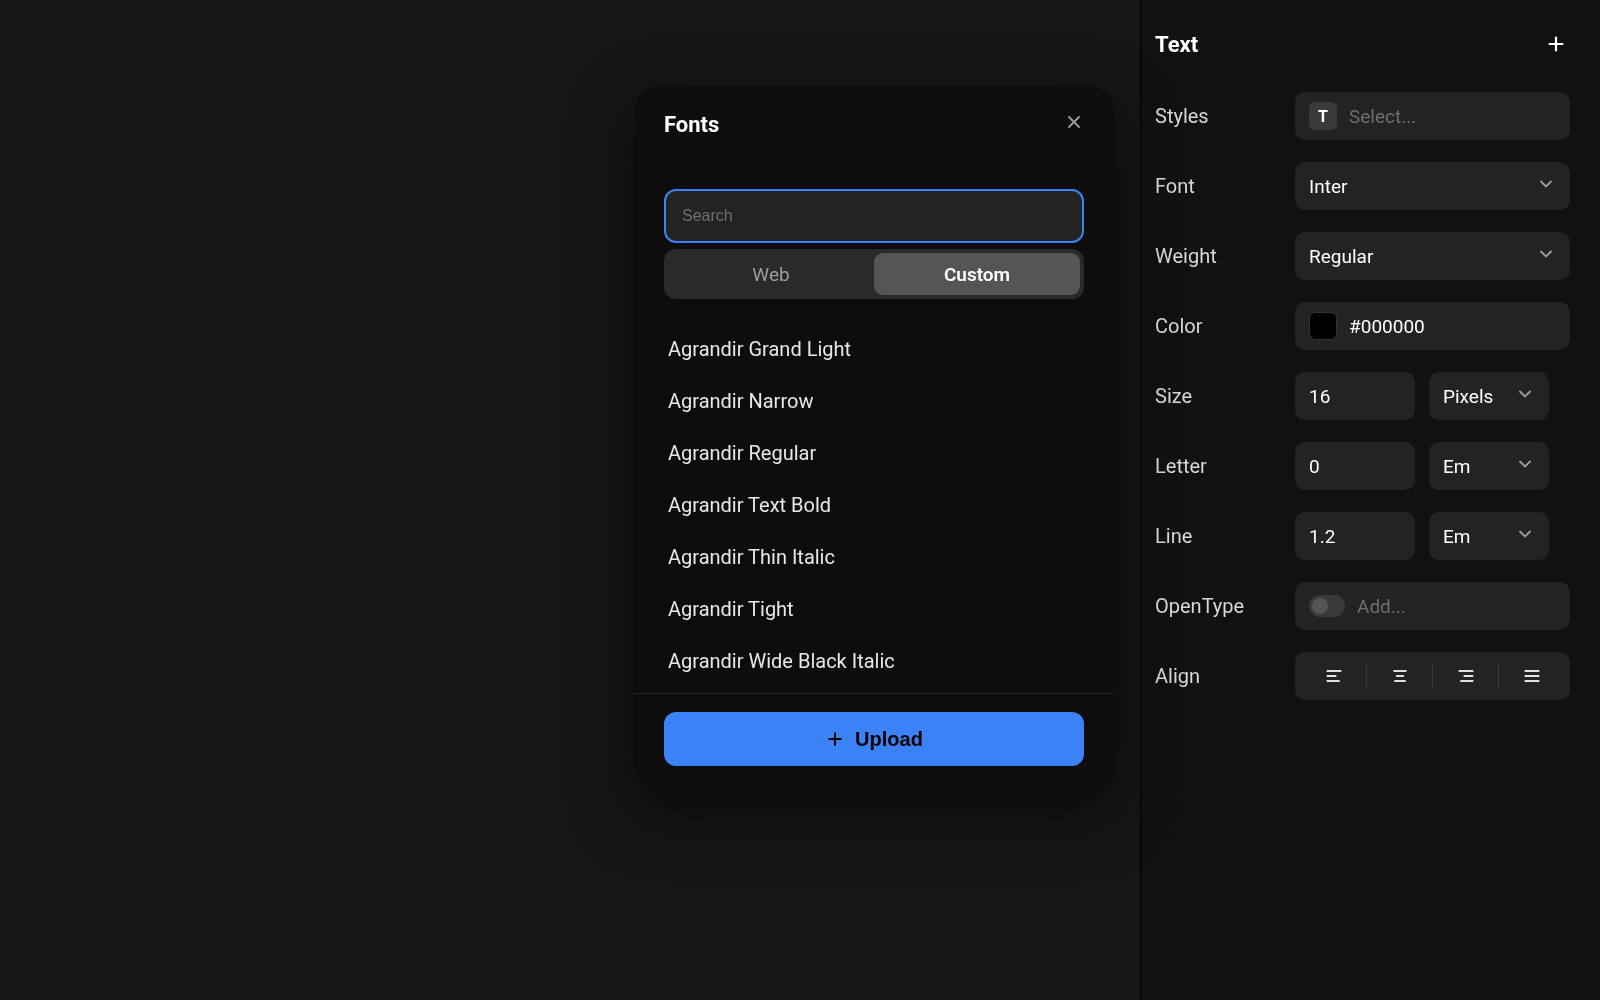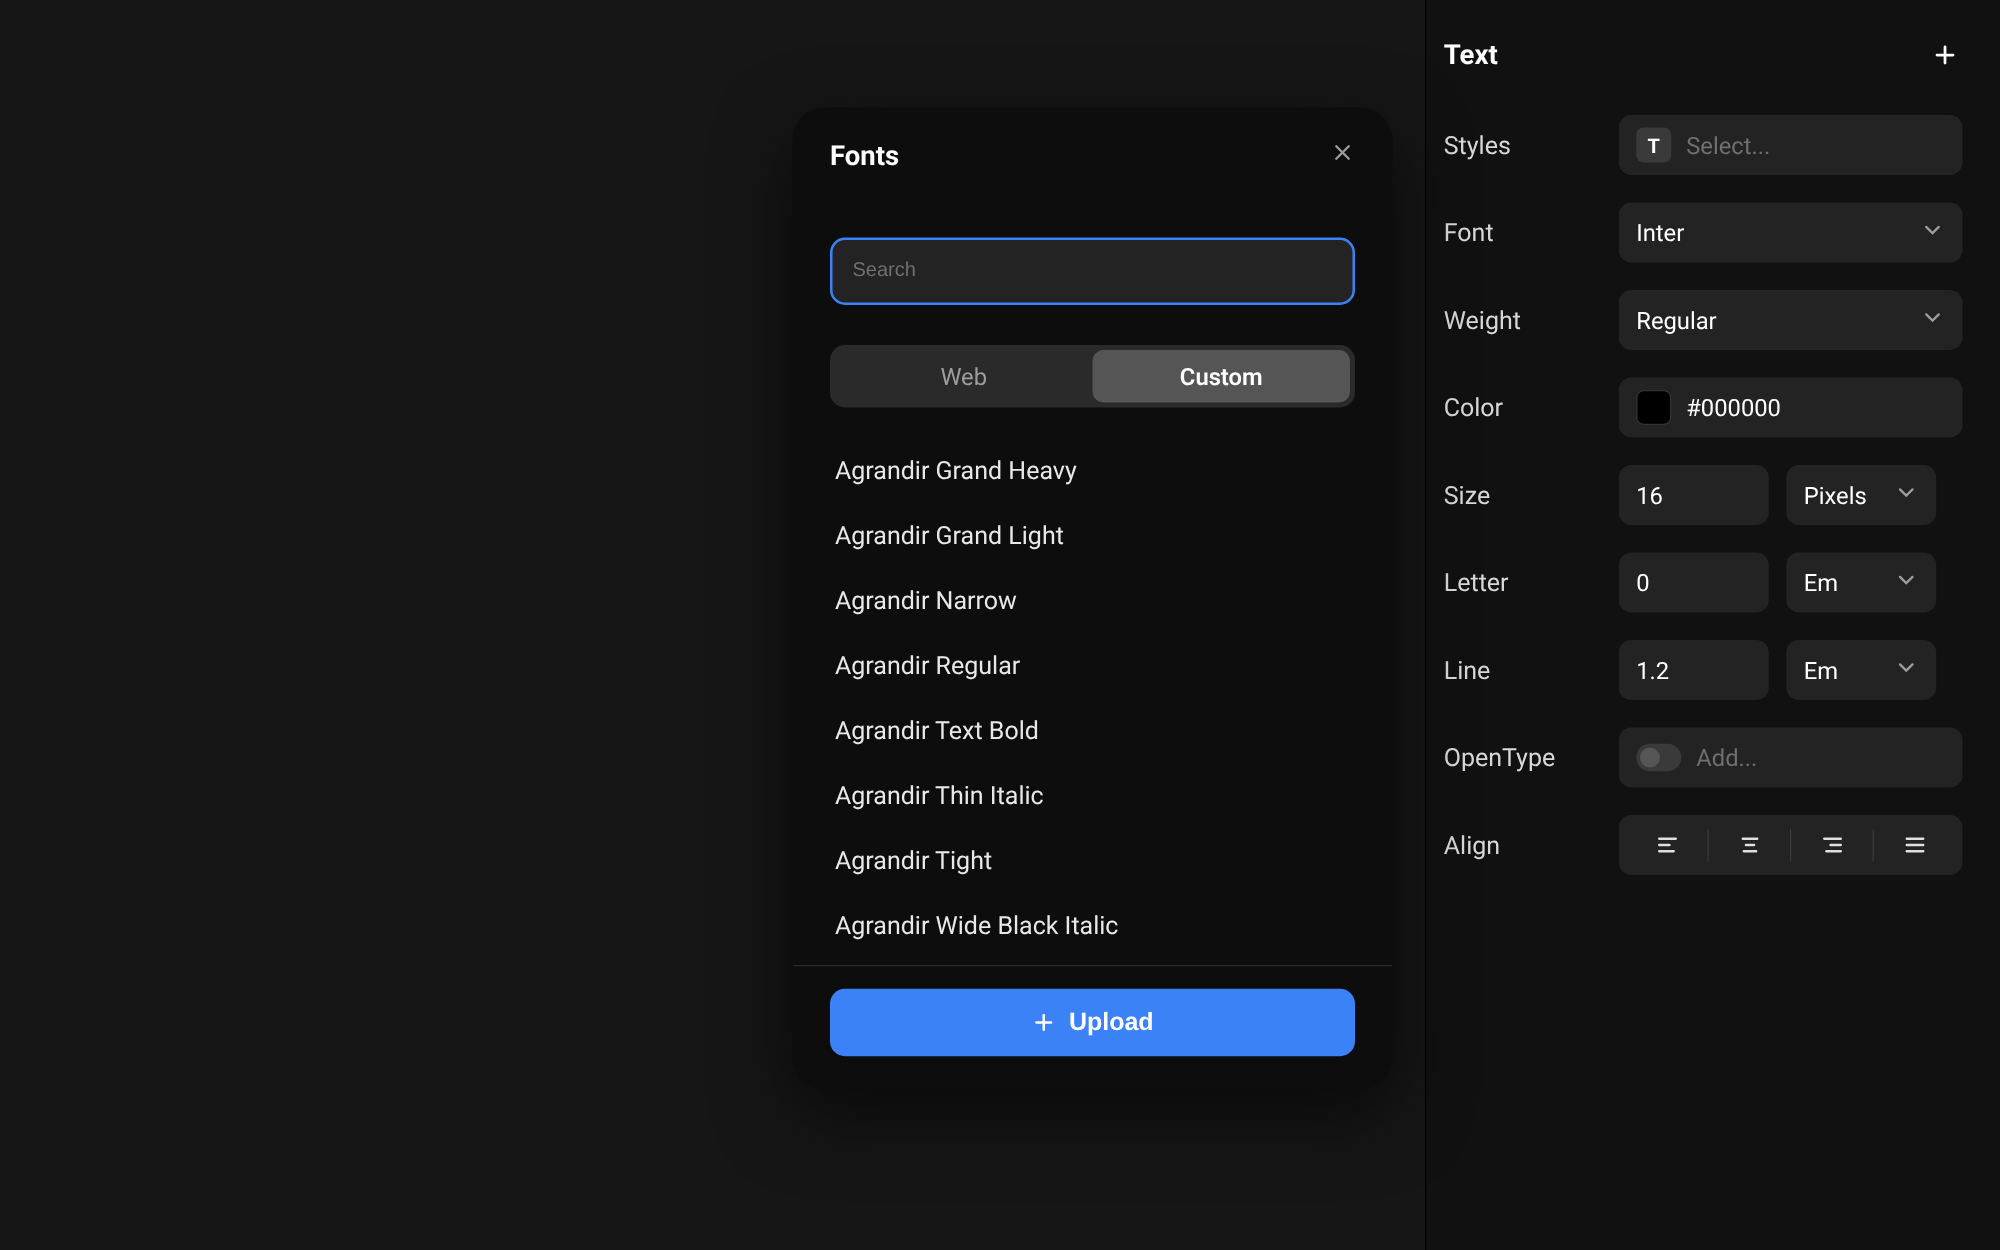--- a/index.html
+++ b/index.html
@@ -120,7 +120,7 @@
   }
   .search::placeholder { color: var(--fg-muted); }
   .tab-group {
-    margin-top: 32px;
+    margin-top: 6px;
     background: var(--bg-tab-group);
     border-radius: 12px;
     height: 50px;

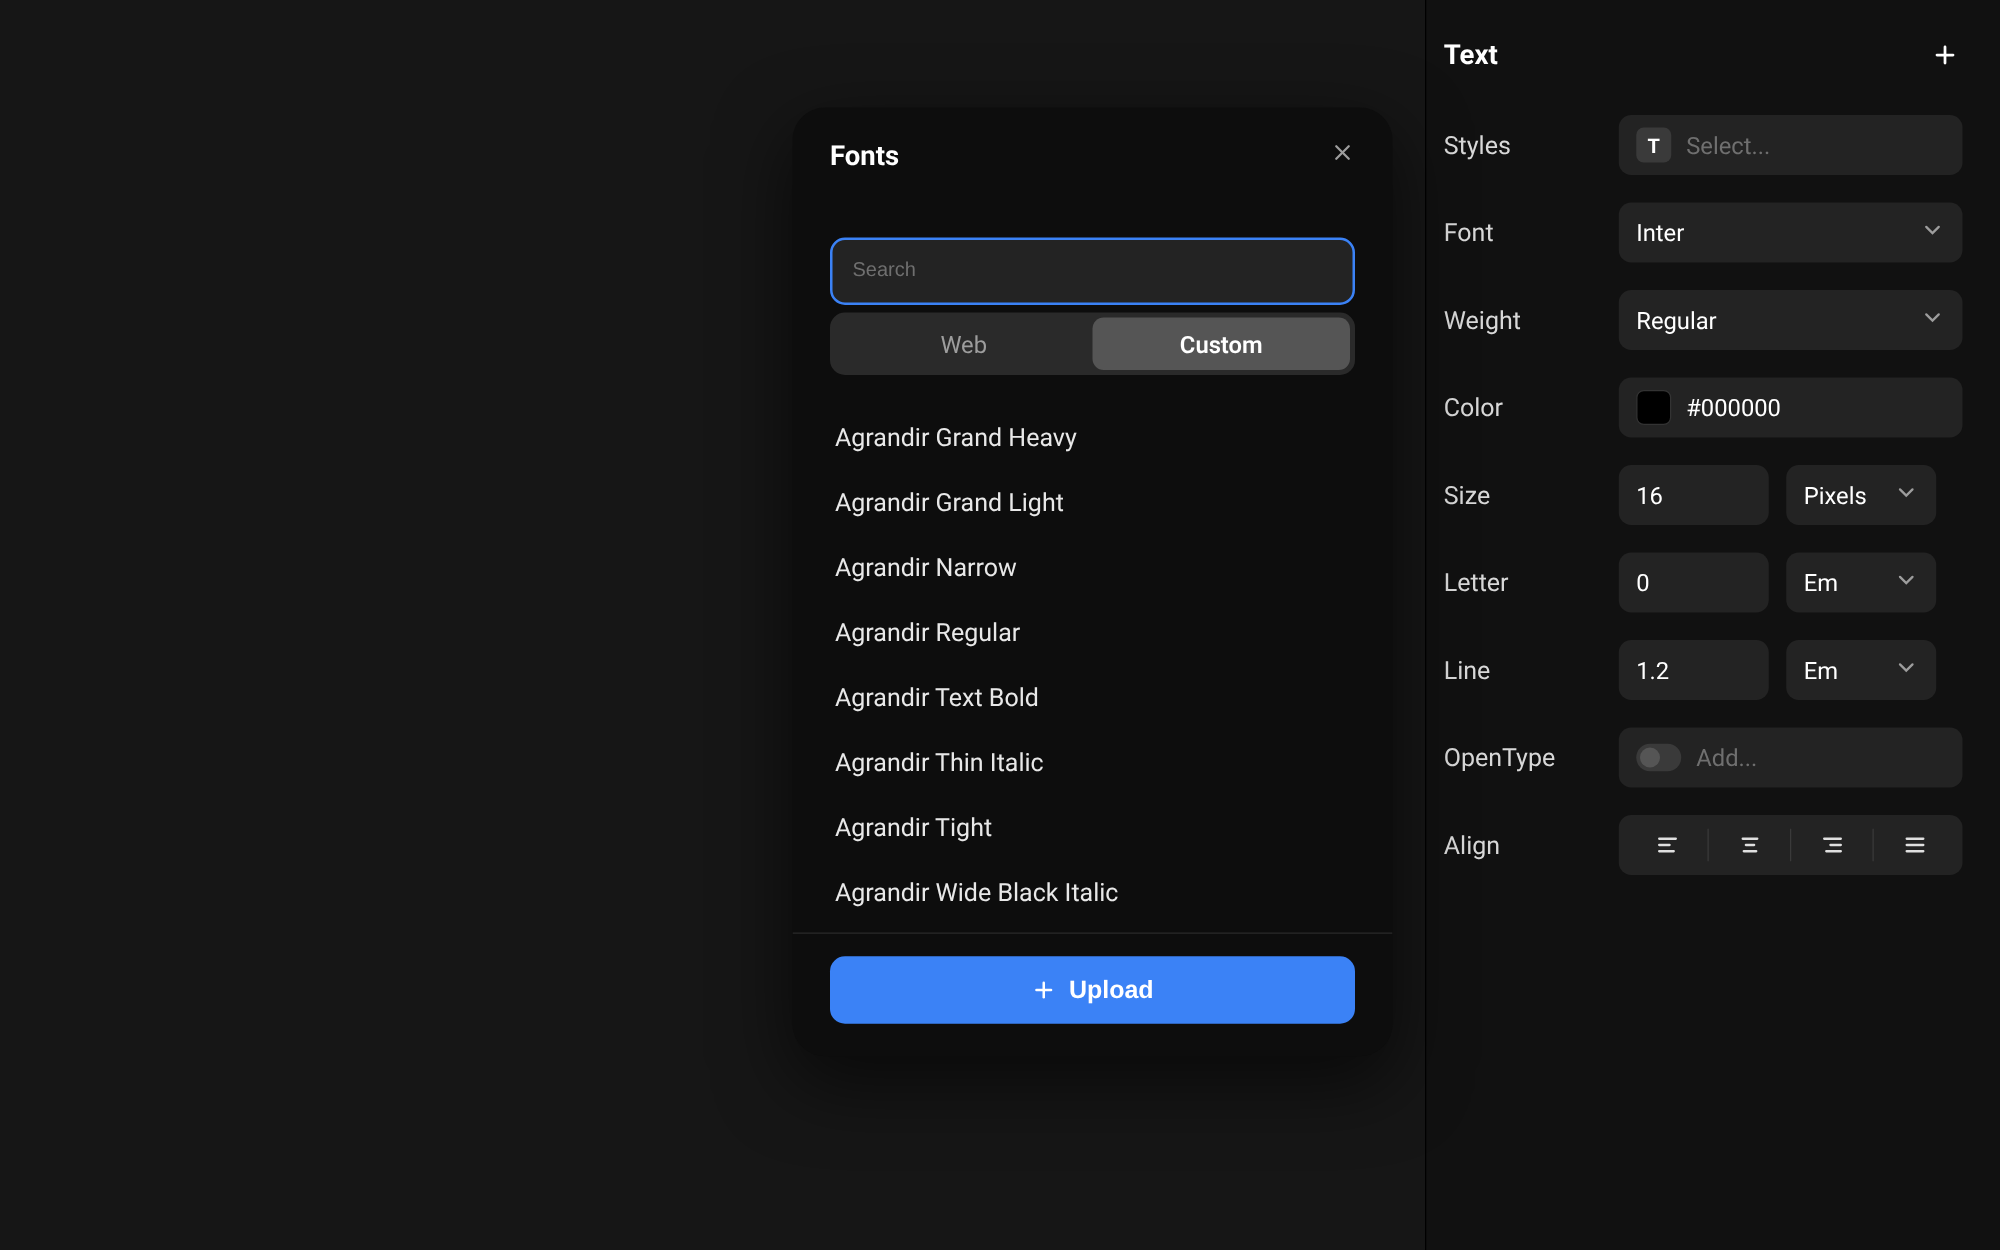--- a/index.html
+++ b/index.html
@@ -172,7 +172,6 @@
           <div class="tab active">Custom</div>
         </div>
         <div class="font-list">
-          <div class="font-item">Agrandir Grand Heavy</div>
           <div class="font-item">Agrandir Grand Light</div>
           <div class="font-item">Agrandir Narrow</div>
           <div class="font-item">Agrandir Regular</div>

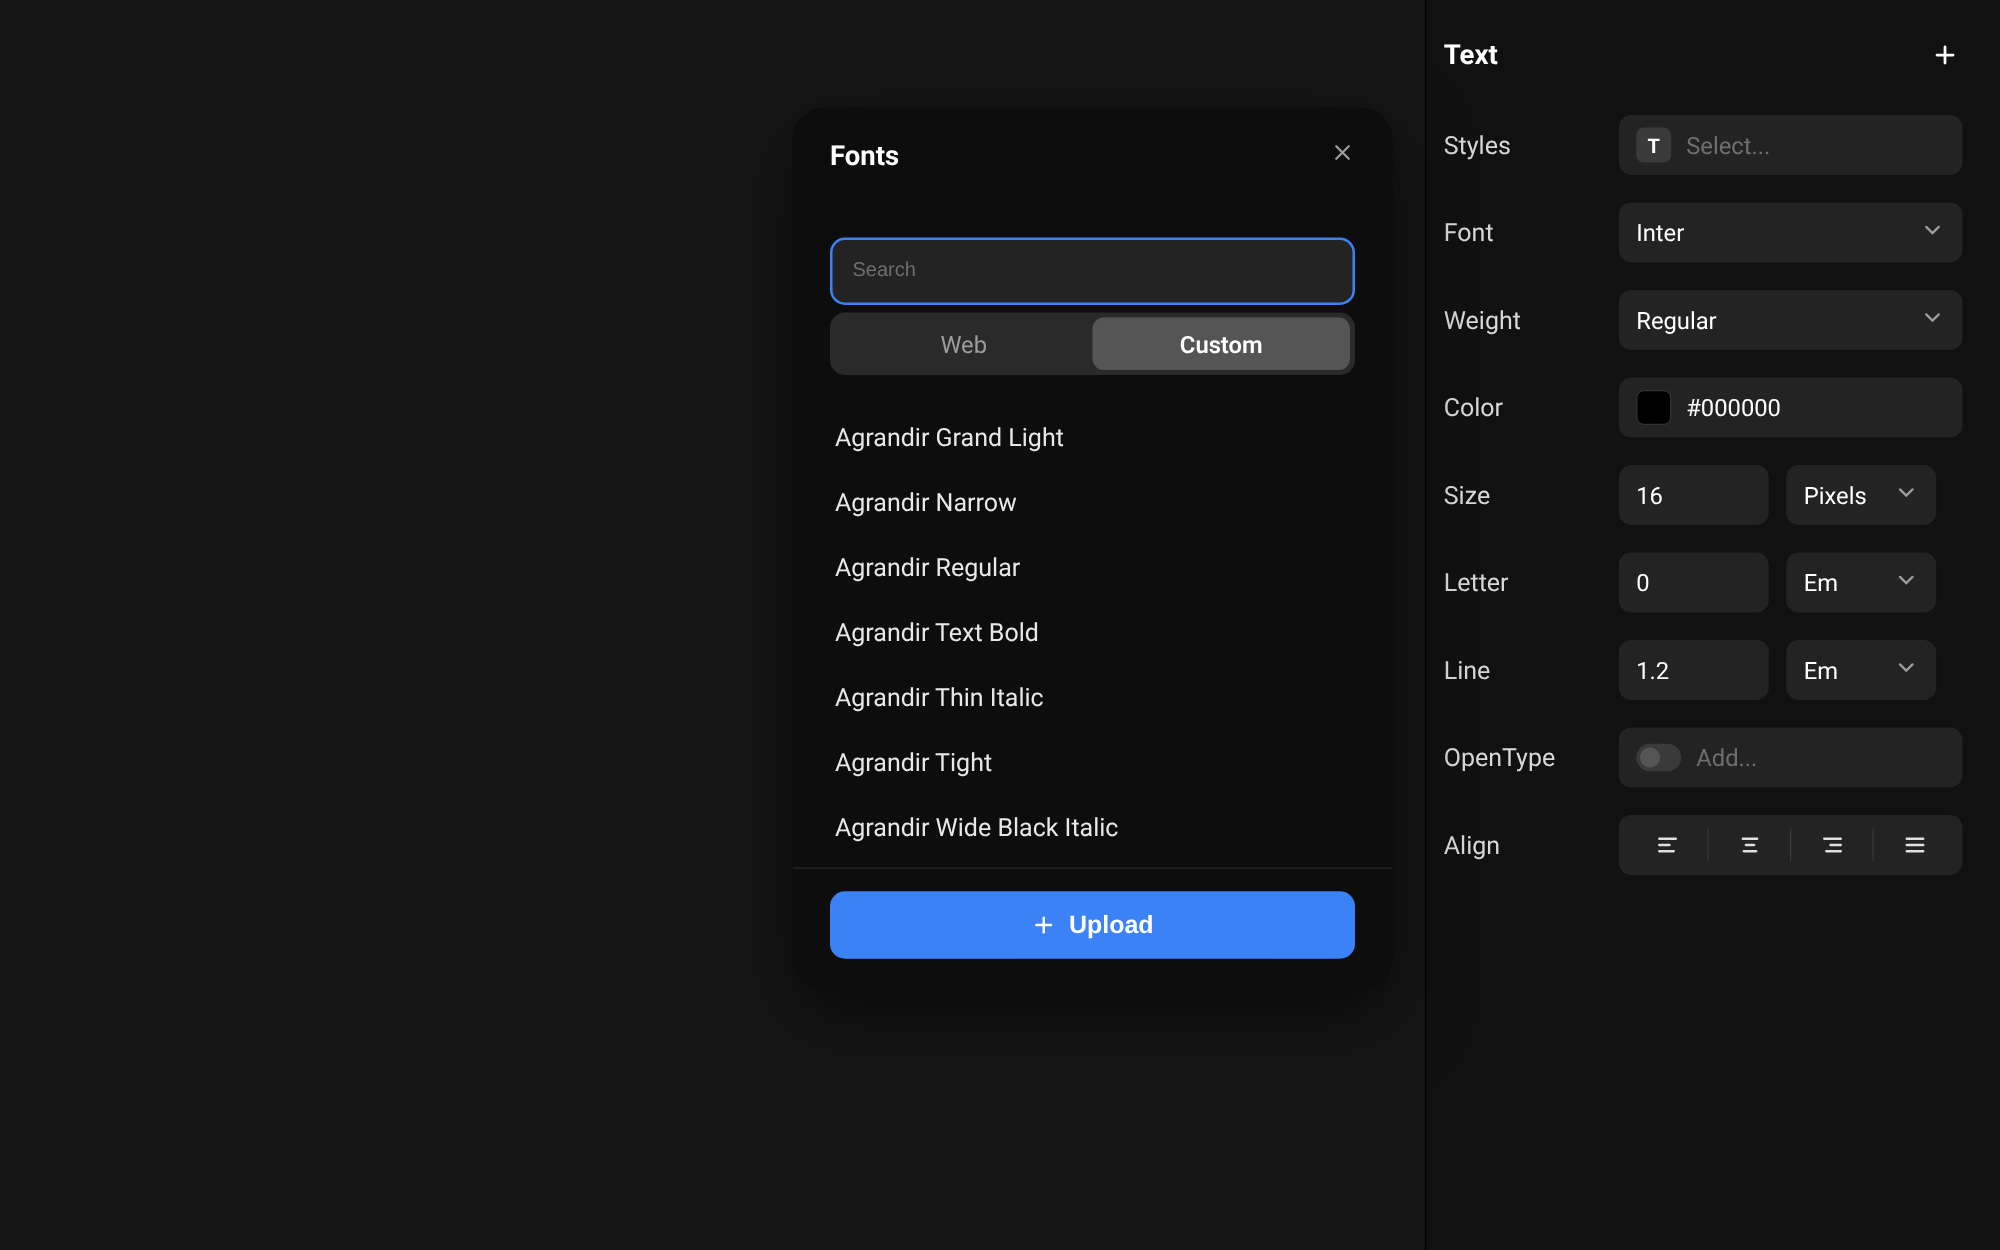--- a/index.html
+++ b/index.html
@@ -140,7 +140,7 @@
     width: 100%; height: 54px;
     background: var(--accent);
     border: none; border-radius: 12px;
-    color: #ffffff; font-size: 20px; font-weight: 600;
+    color: #000000; font-size: 20px; font-weight: 600;
     display: flex; align-items:center; justify-content:center; gap: 10px;
     cursor: pointer;
   }

